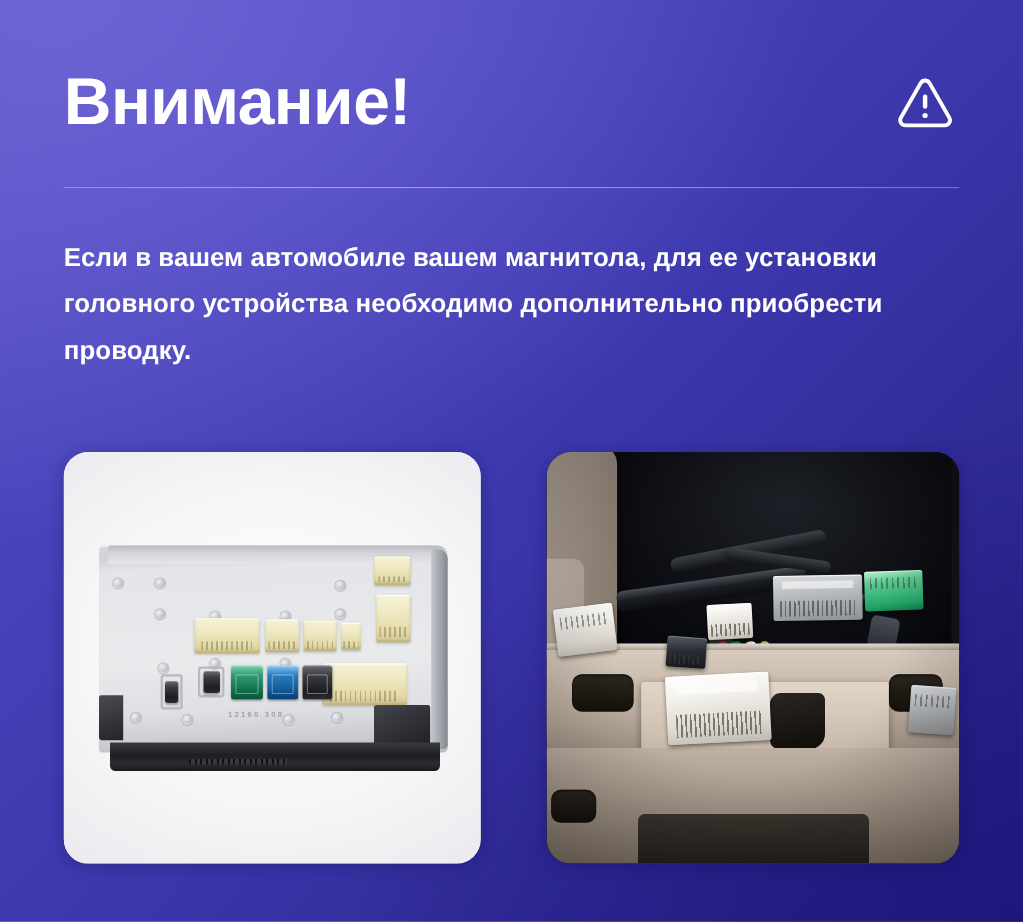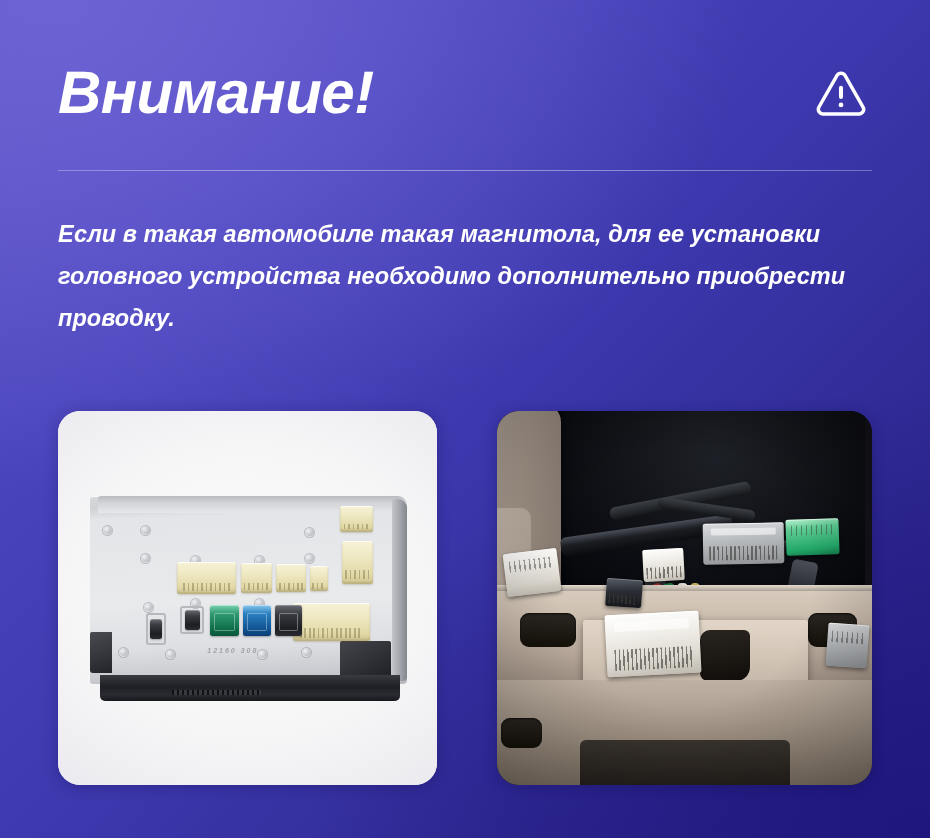--- a/index.html
+++ b/index.html
@@ -24,7 +24,6 @@
   .banner {
     position: absolute;
     inset: 0;
-    font-style: italic;
   }
 
   

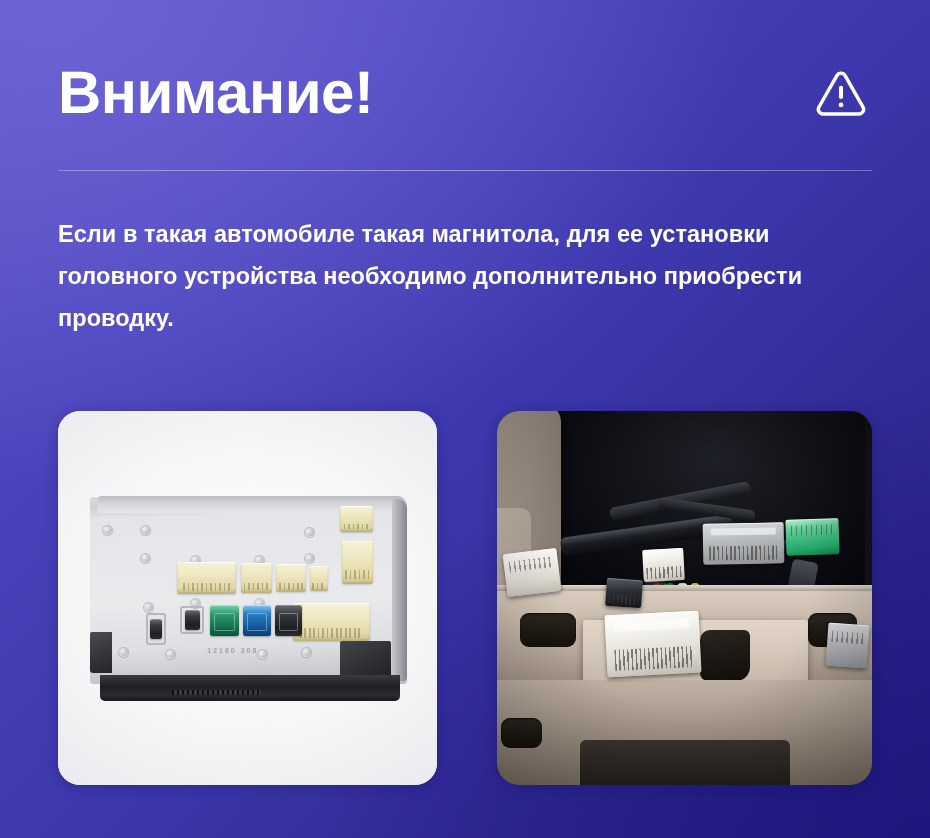--- a/index.html
+++ b/index.html
@@ -413,7 +413,7 @@
 
   <div class="divider"></div>
 
-  <p class="body-text">Если в такая автомобиле такая магнитола, для ее установки головного устройства необходимо дополнительно приобрести проводку.</p>
+  <p class="body-text">Если в вашем автомобиле вашем магнитола, для ее установки головного устройства необходимо дополнительно приобрести проводку.</p>
 
   <div class="cards">
 

